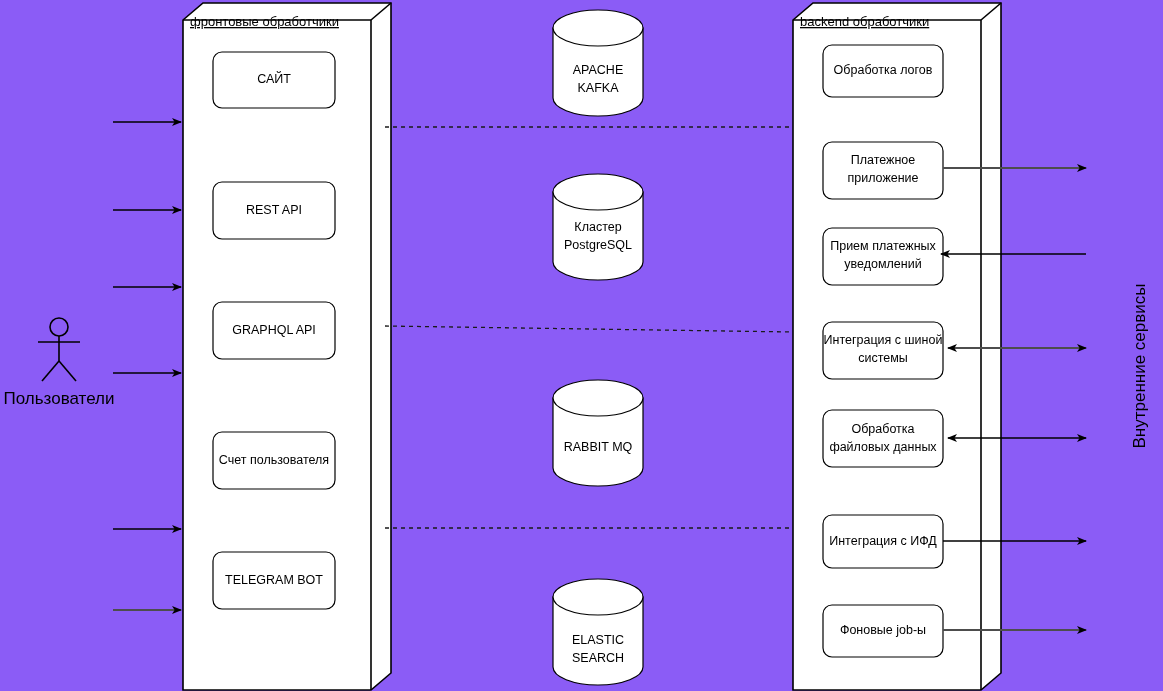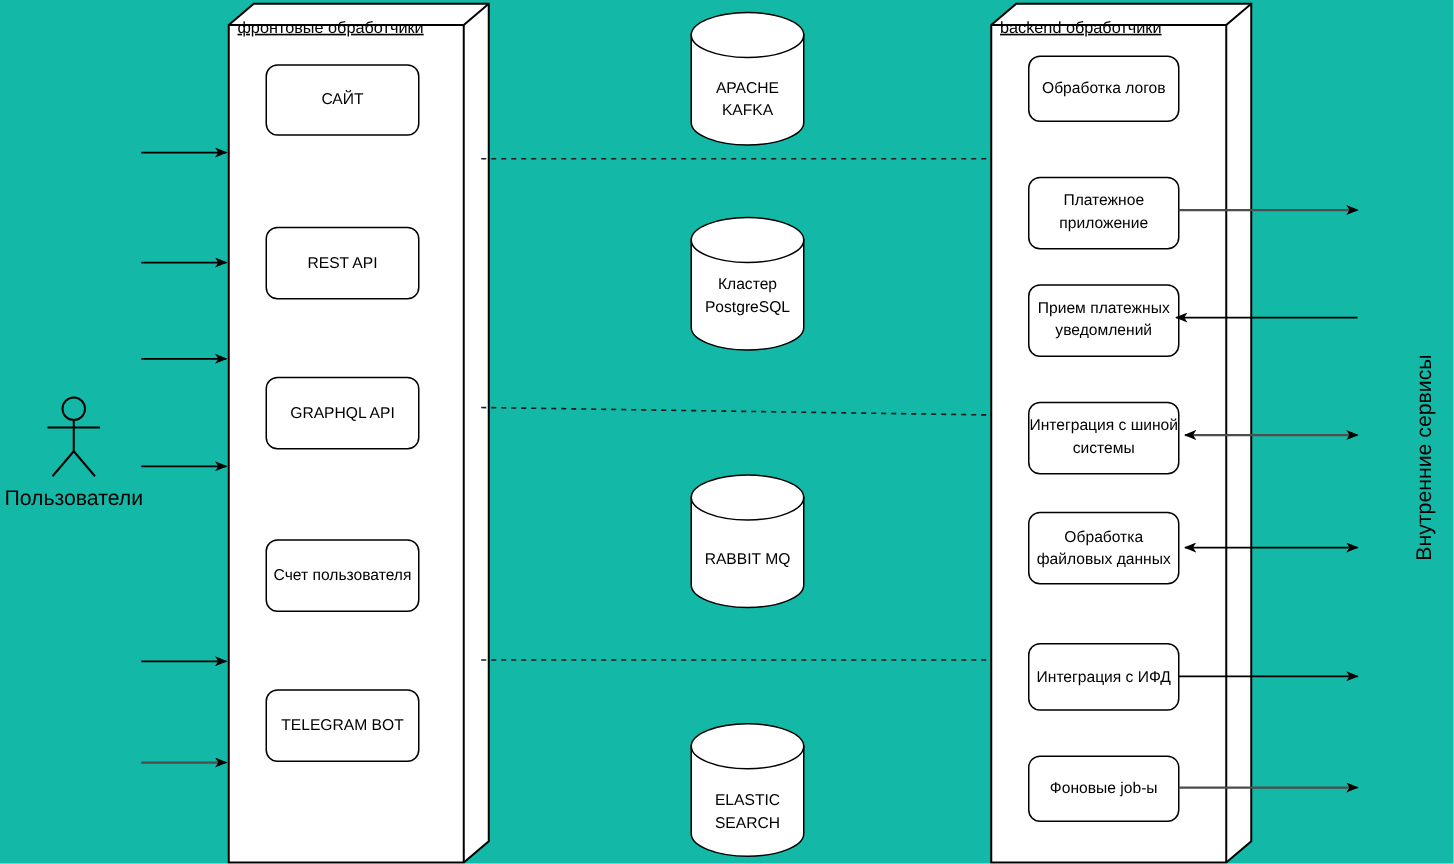--- a/index.html
+++ b/index.html
@@ -15,7 +15,7 @@
     position: relative;
     width: 1163px;
     height: 691px;
-    background: #14b8a6;
+    background: #8b5cf6;
     overflow: hidden;
   }
   #canvas svg {

